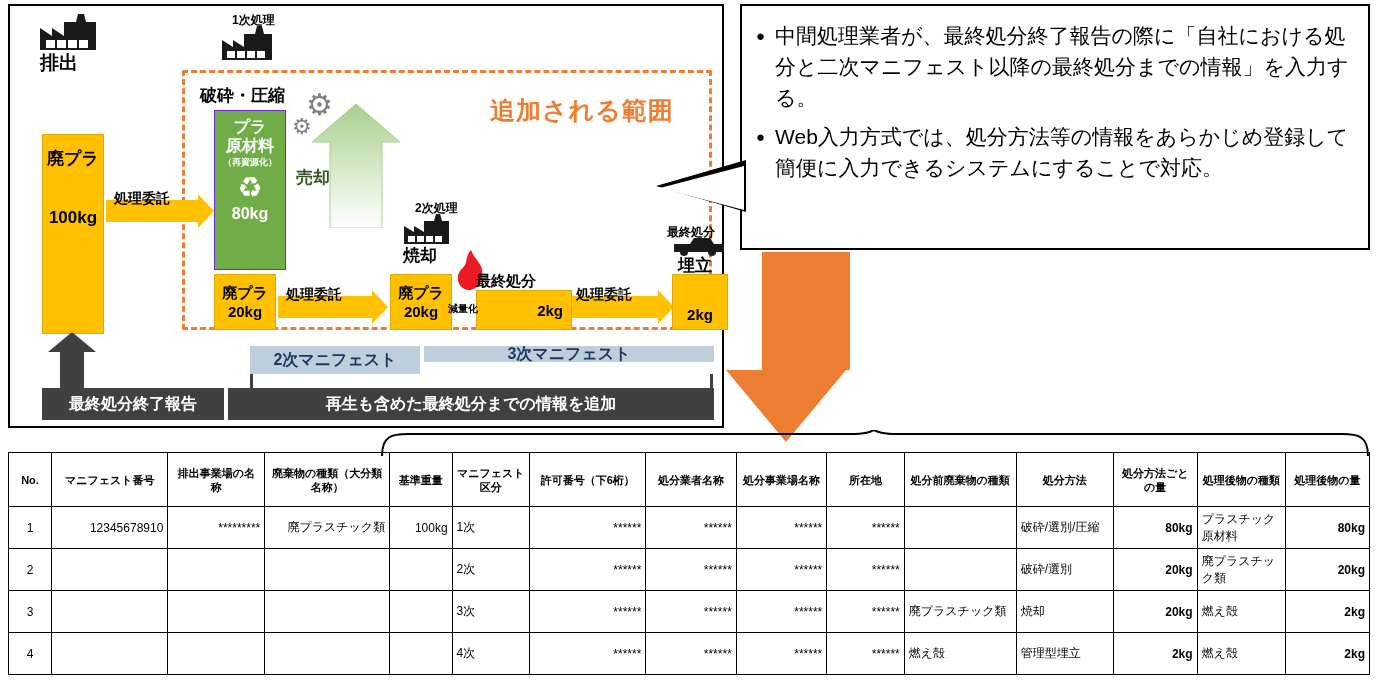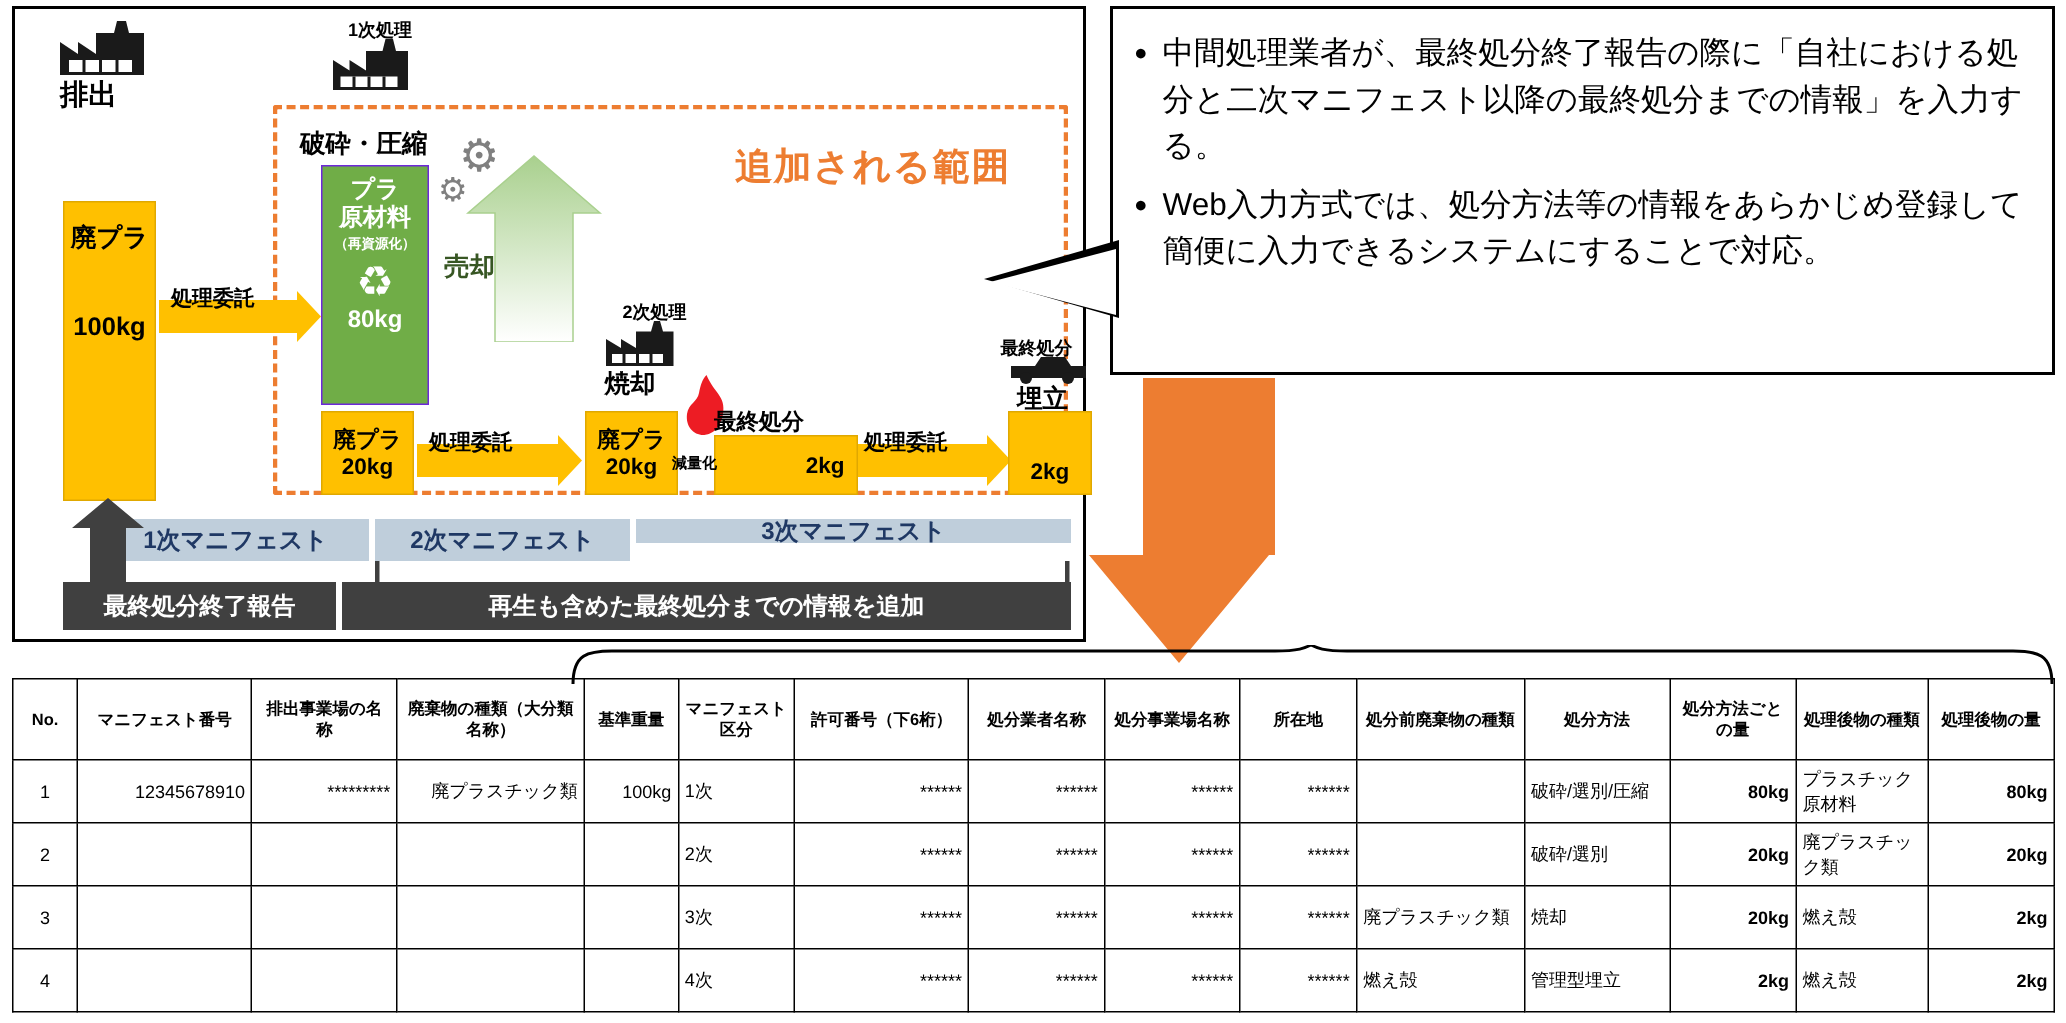--- a/index.html
+++ b/index.html
@@ -313,7 +313,6 @@
     <div>2kg</div>
   </div>
 
-  <div class="abs mbar" id="m1">1次マニフェスト</div>
   <div class="abs mbar" id="m2">2次マニフェスト</div>
   <div class="abs mbar" id="m3">3次マニフェスト</div>
 

